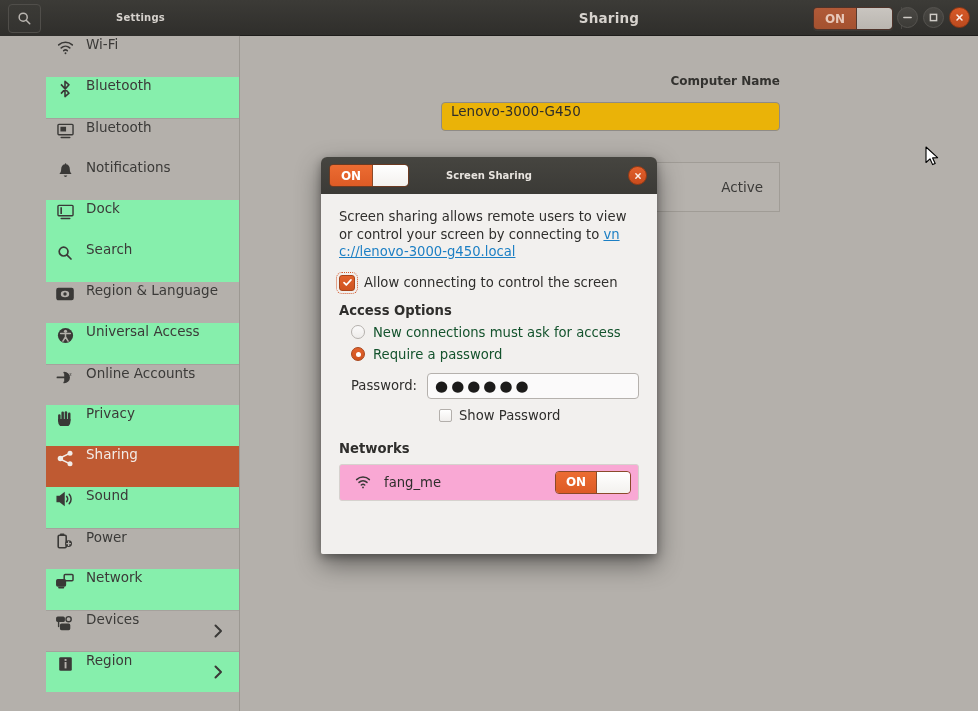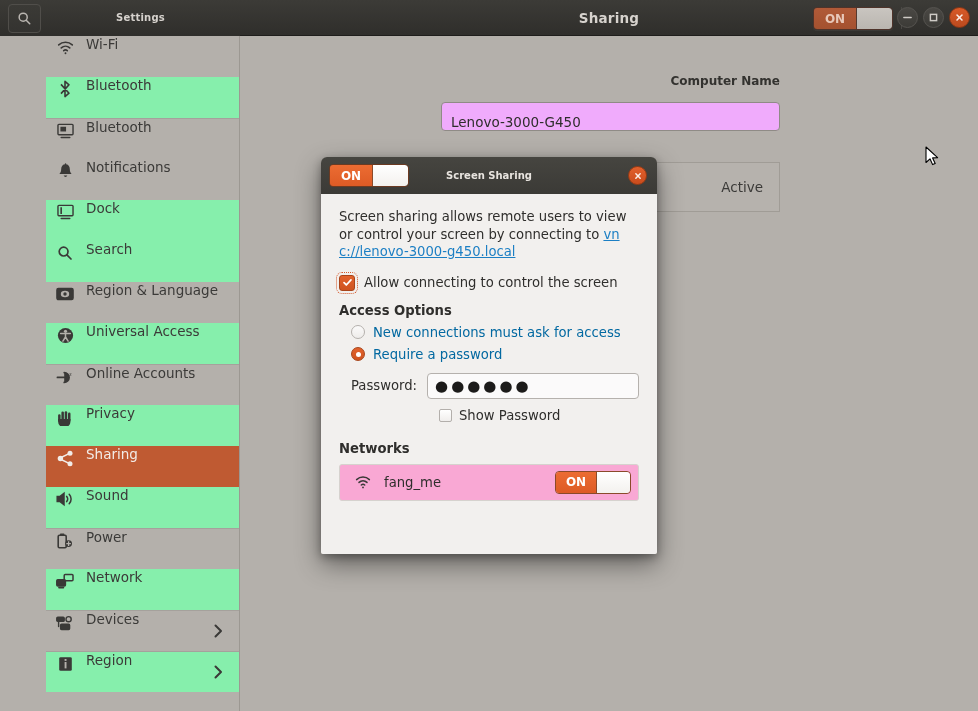--- a/index.html
+++ b/index.html
@@ -145,10 +145,10 @@
   #computer-name-field {
     position: absolute; left: 200px; top: 66px;
     width: 339px; height: 29px;
-    background: #f0abfc;
+    background: #eab308;
     border: 1px solid #8f8b86;
     border-radius: 4px;
-    display: flex; align-items: flex-end;
+    display: flex; align-items: flex-start;
     padding: 0 9px;
     font-size: 13.5px; color: #2e2d2b;
   }

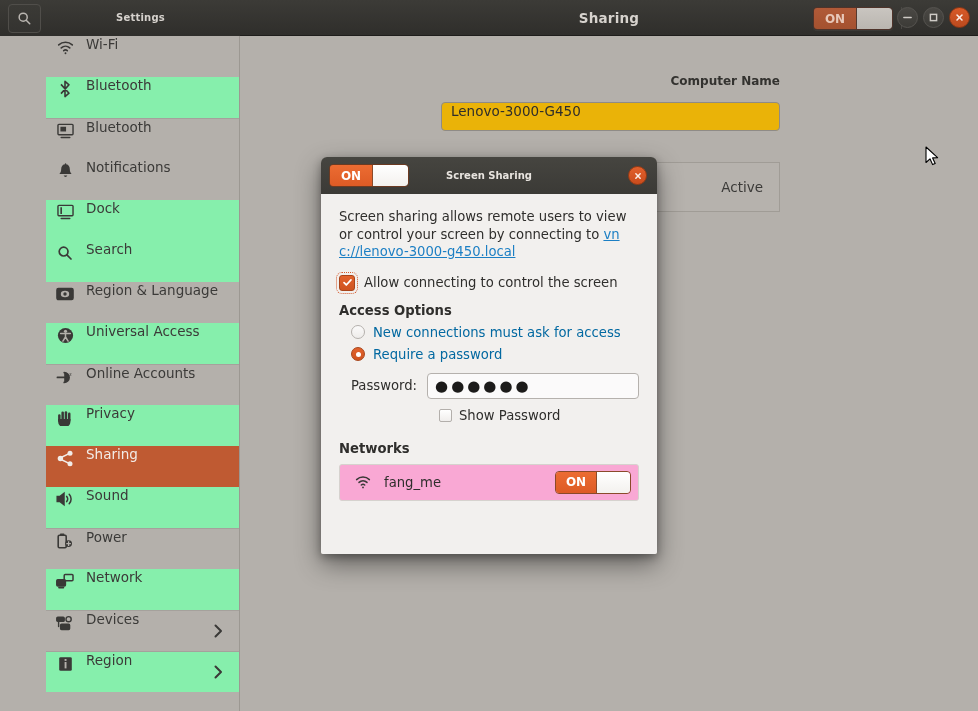--- a/index.html
+++ b/index.html
@@ -268,7 +268,7 @@
   .radio.checked .dot {
     width: 5px; height: 5px; border-radius: 50%; background: #fff;
   }
-  .radio-label { font-size: 13.2px; color: #0369a1; }
+  .radio-label { font-size: 13.2px; color: #14532d; }
   #password-row {
     display: flex; align-items: center;
     margin-top: 11px; padding-left: 12px;

